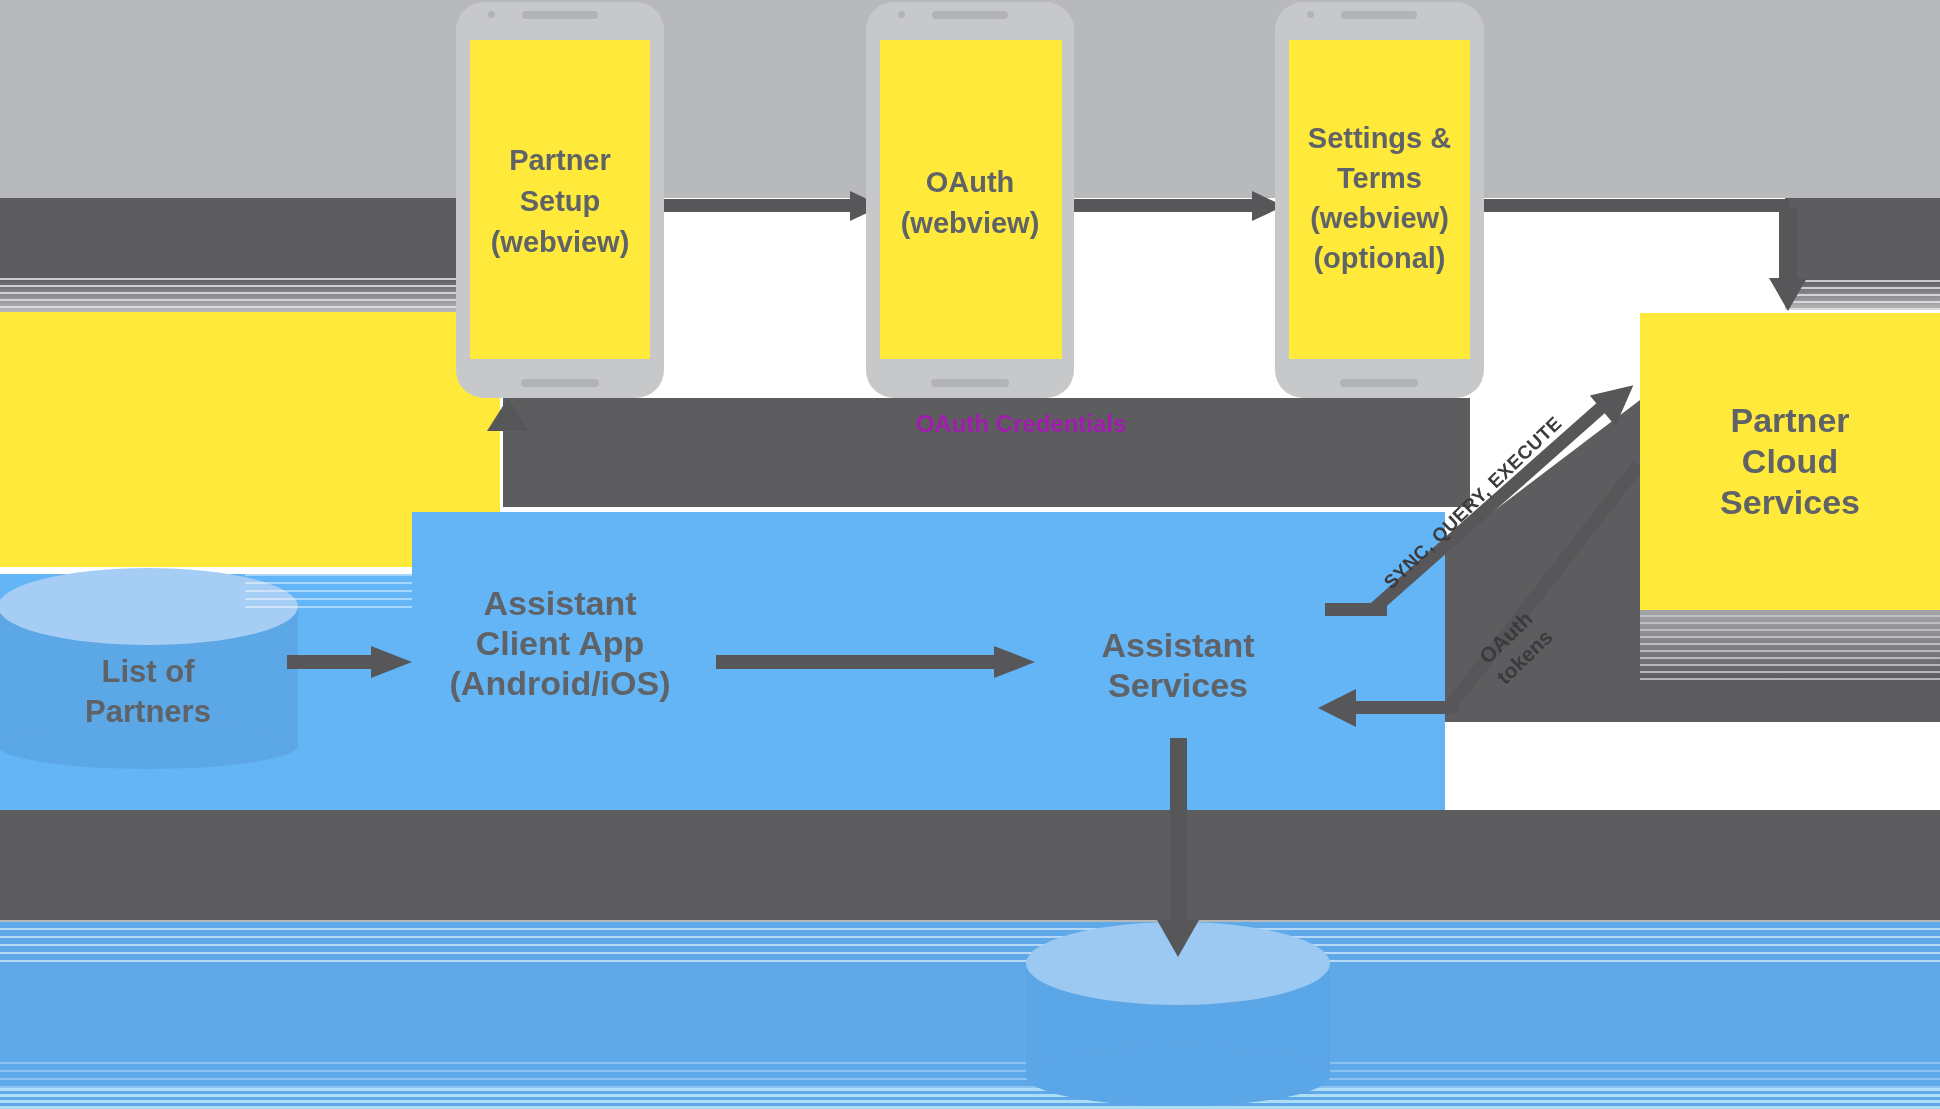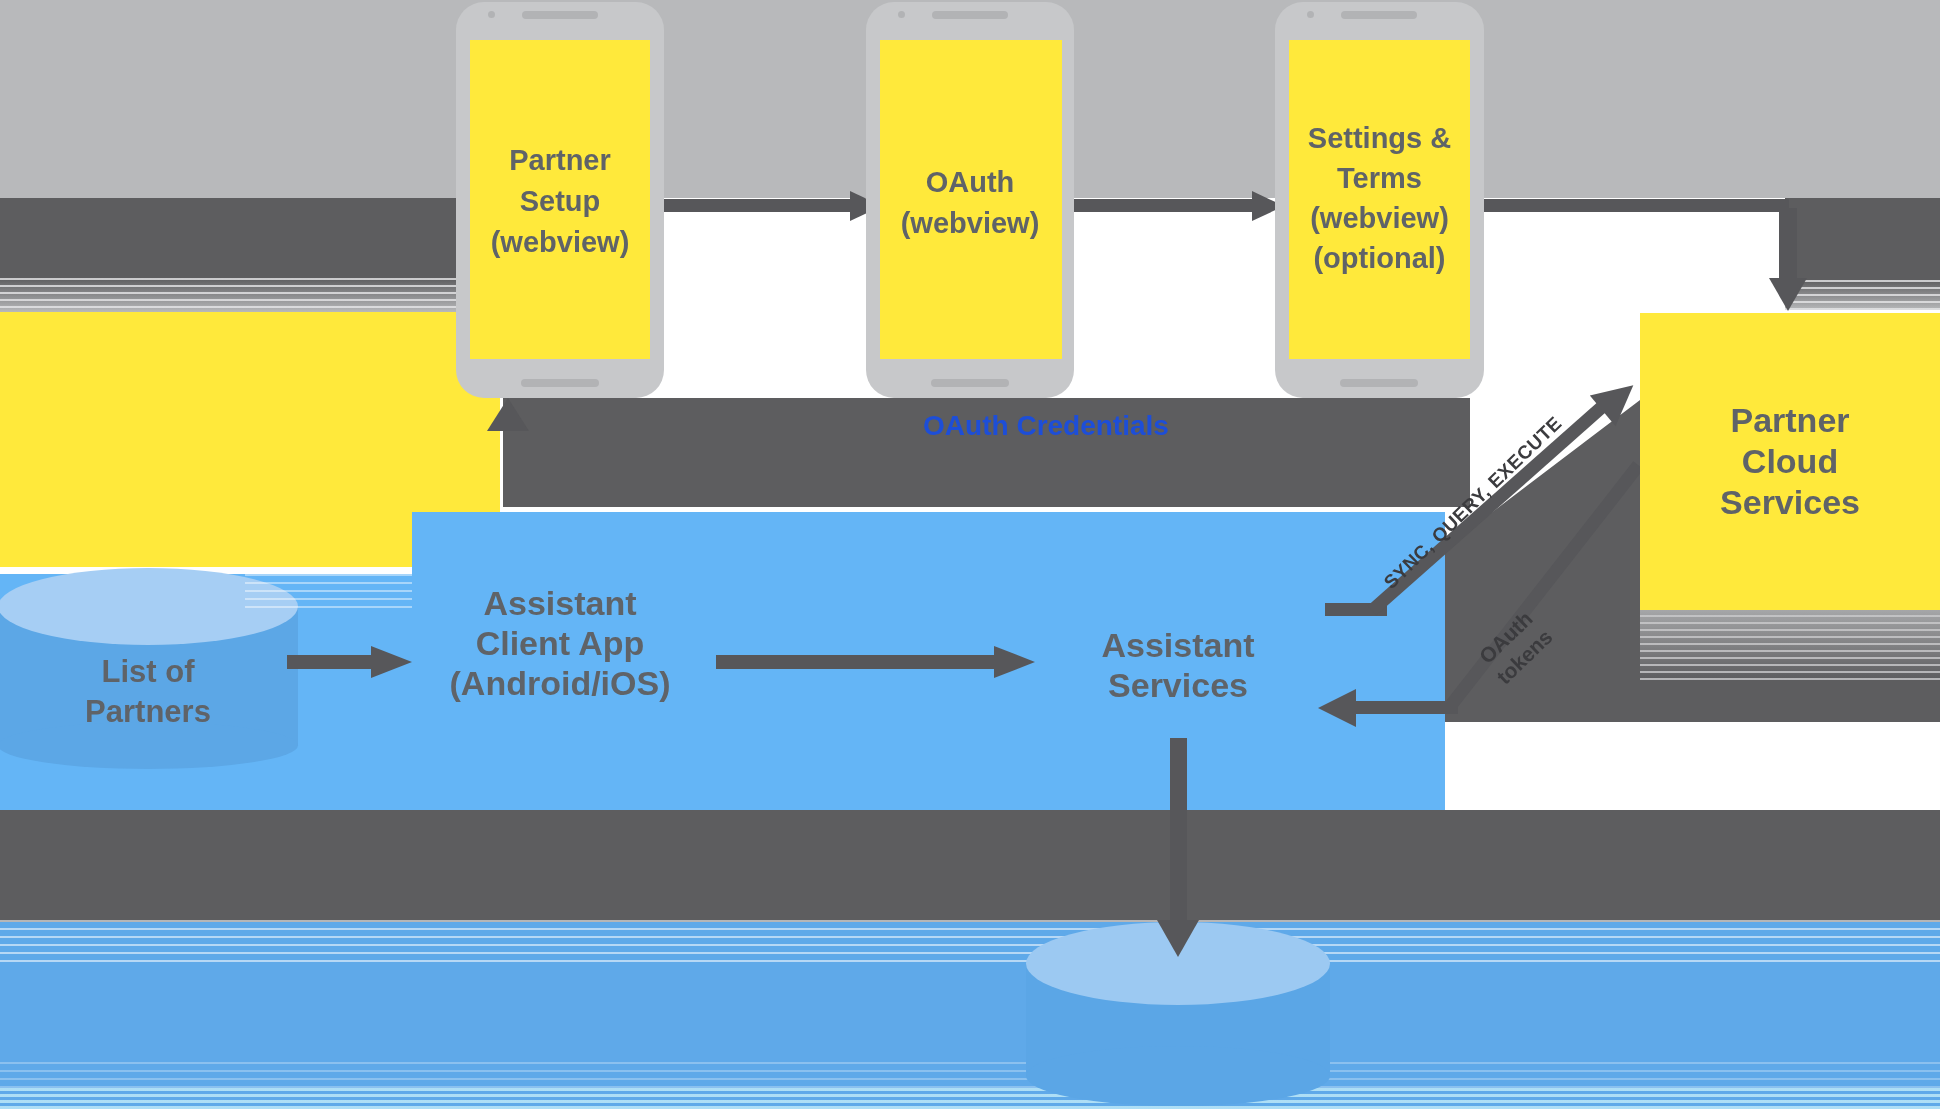--- a/index.html
+++ b/index.html
@@ -75,7 +75,7 @@
 
   <div class="abs band" style="left:503px;top:398px;width:967px;height:109px;"></div>
   <div class="abs tri" style="left:487px;top:398px;border-bottom:33px solid #57575a;border-left:21px solid transparent;border-right:21px solid transparent;"></div>
-  <div class="abs txt" style="left:901px;top:410px;width:290px;font-size:28px;color:#1d4ed8;">OAuth Credentials</div>
+  <div class="abs txt" style="left:876px;top:410px;width:290px;font-size:24px;color:#a21caf;">OAuth Credentials</div>
 
   <div class="abs" style="left:1445px;top:390px;width:495px;height:332px;background:#5d5d5f;
        clip-path:polygon(0% 47.6%, 39.4% 3%, 39.4% 66.3%, 100% 66.3%, 100% 100%, 0% 100%);"></div>

